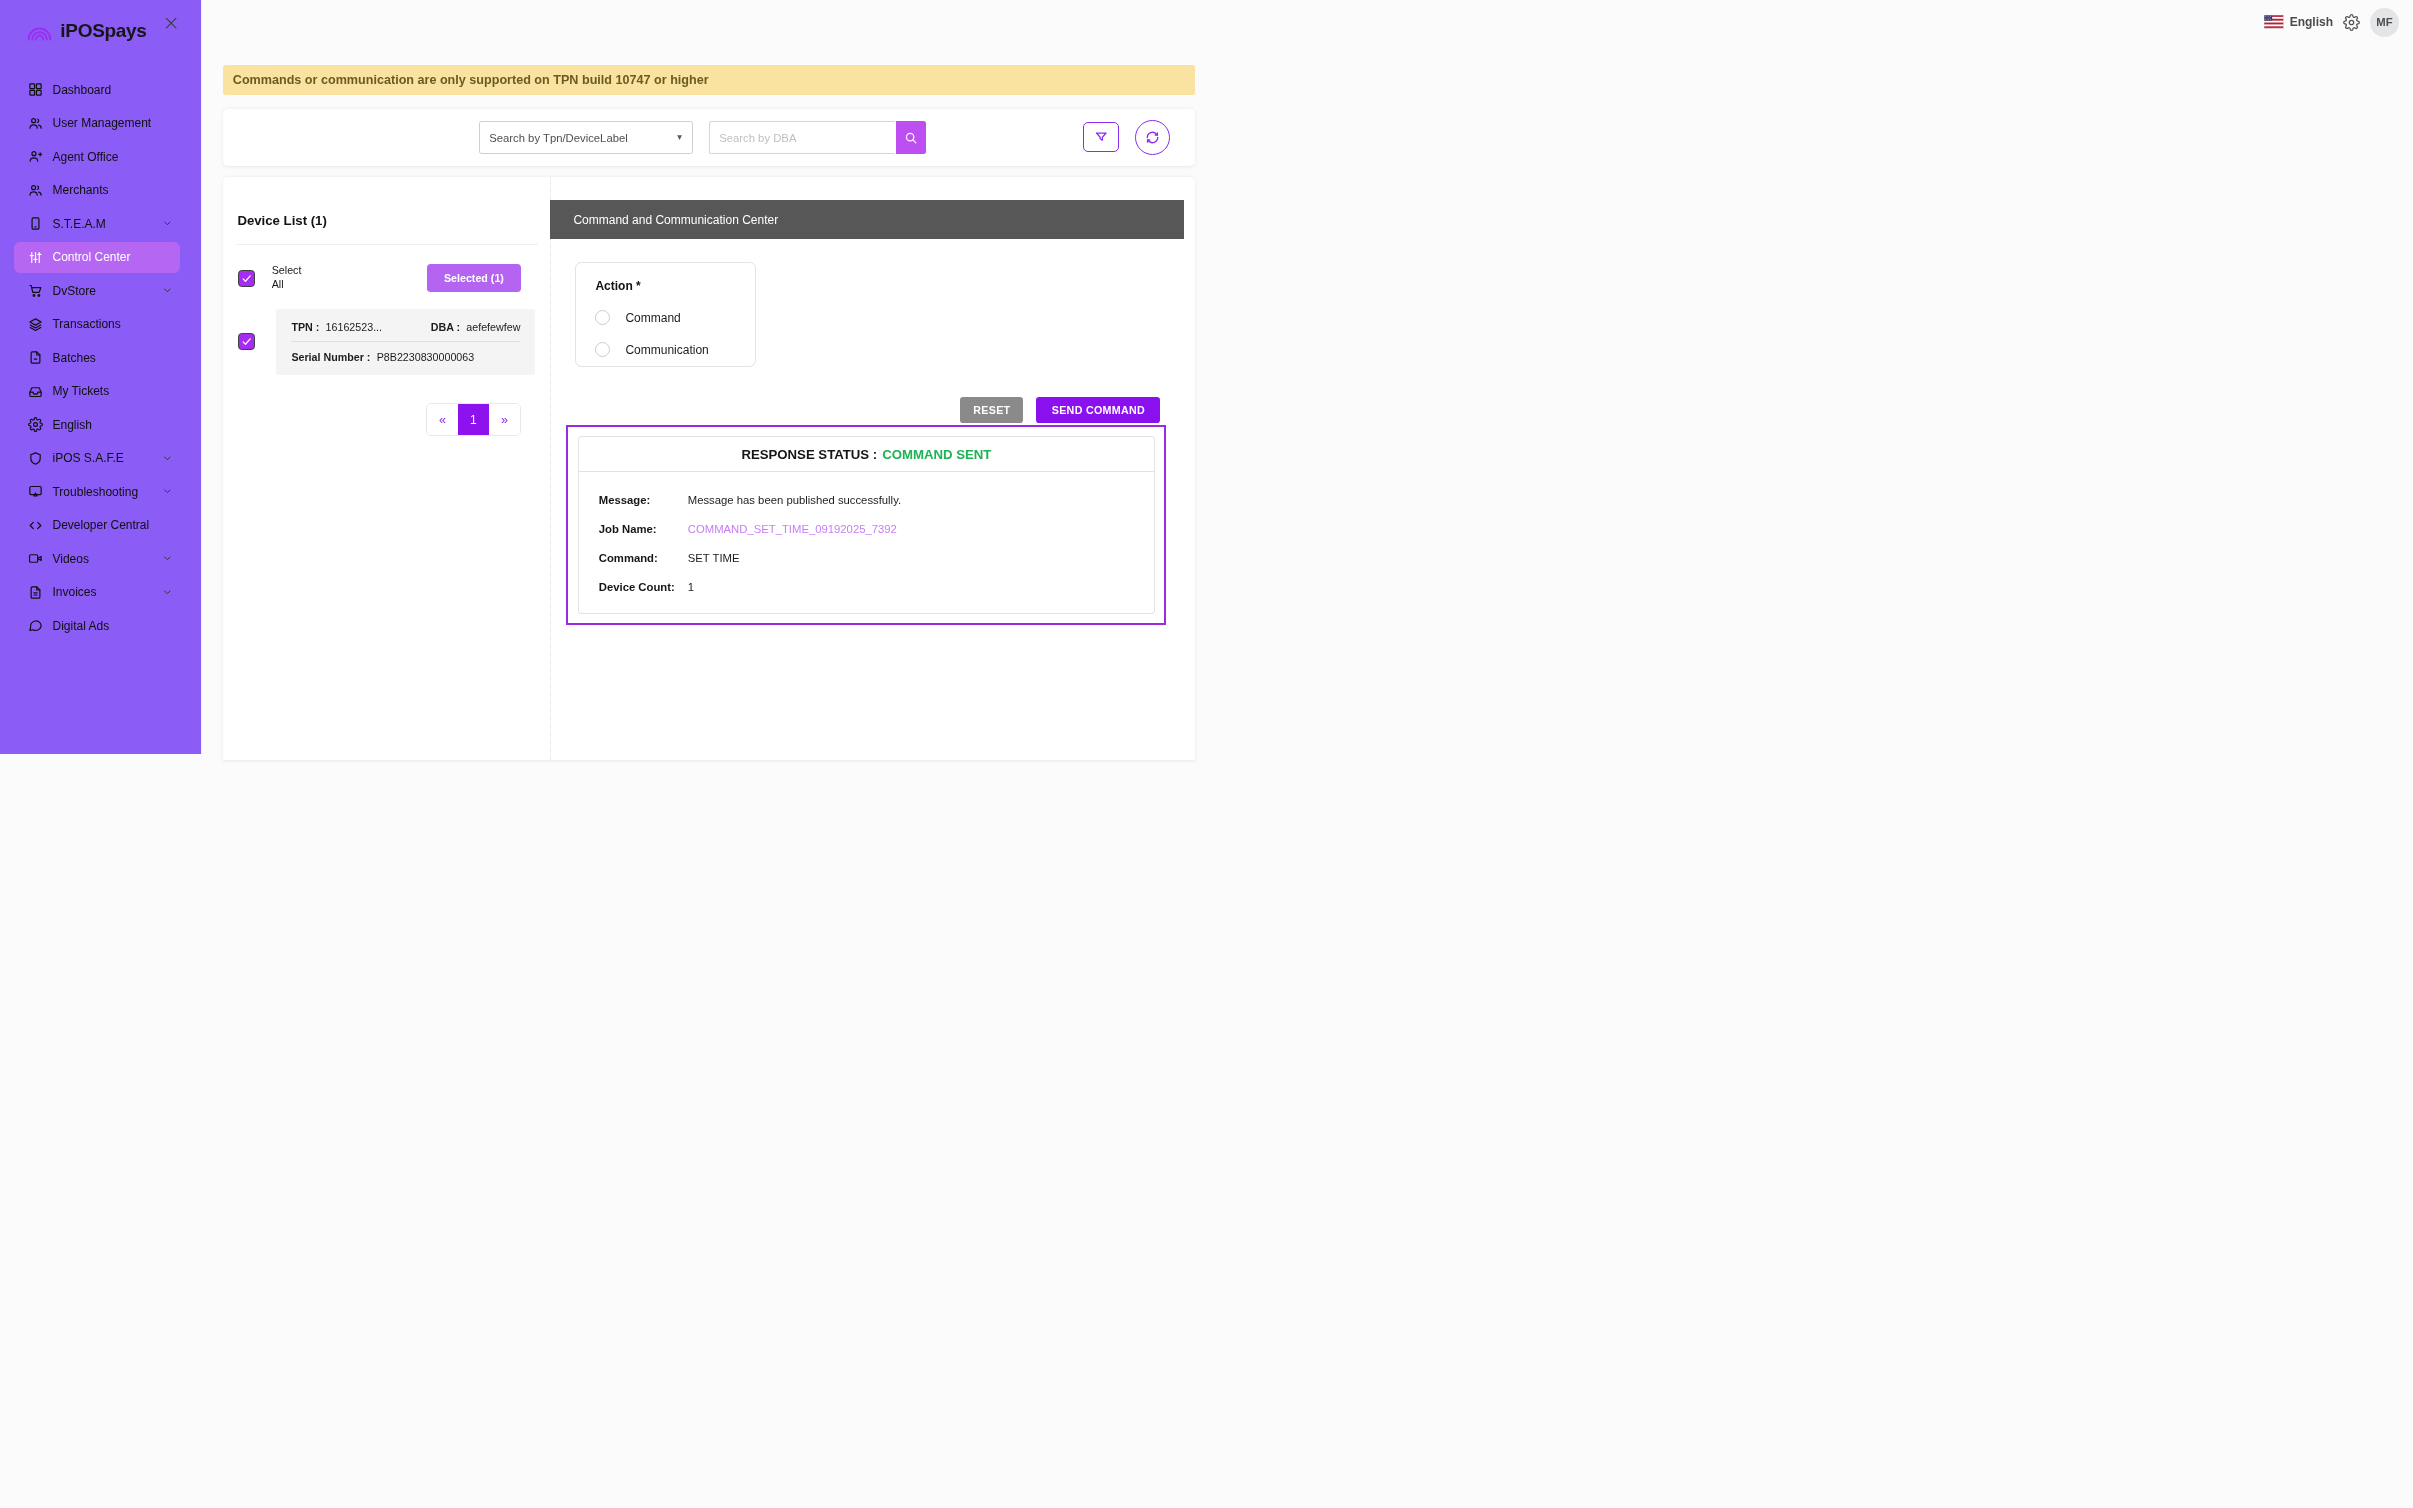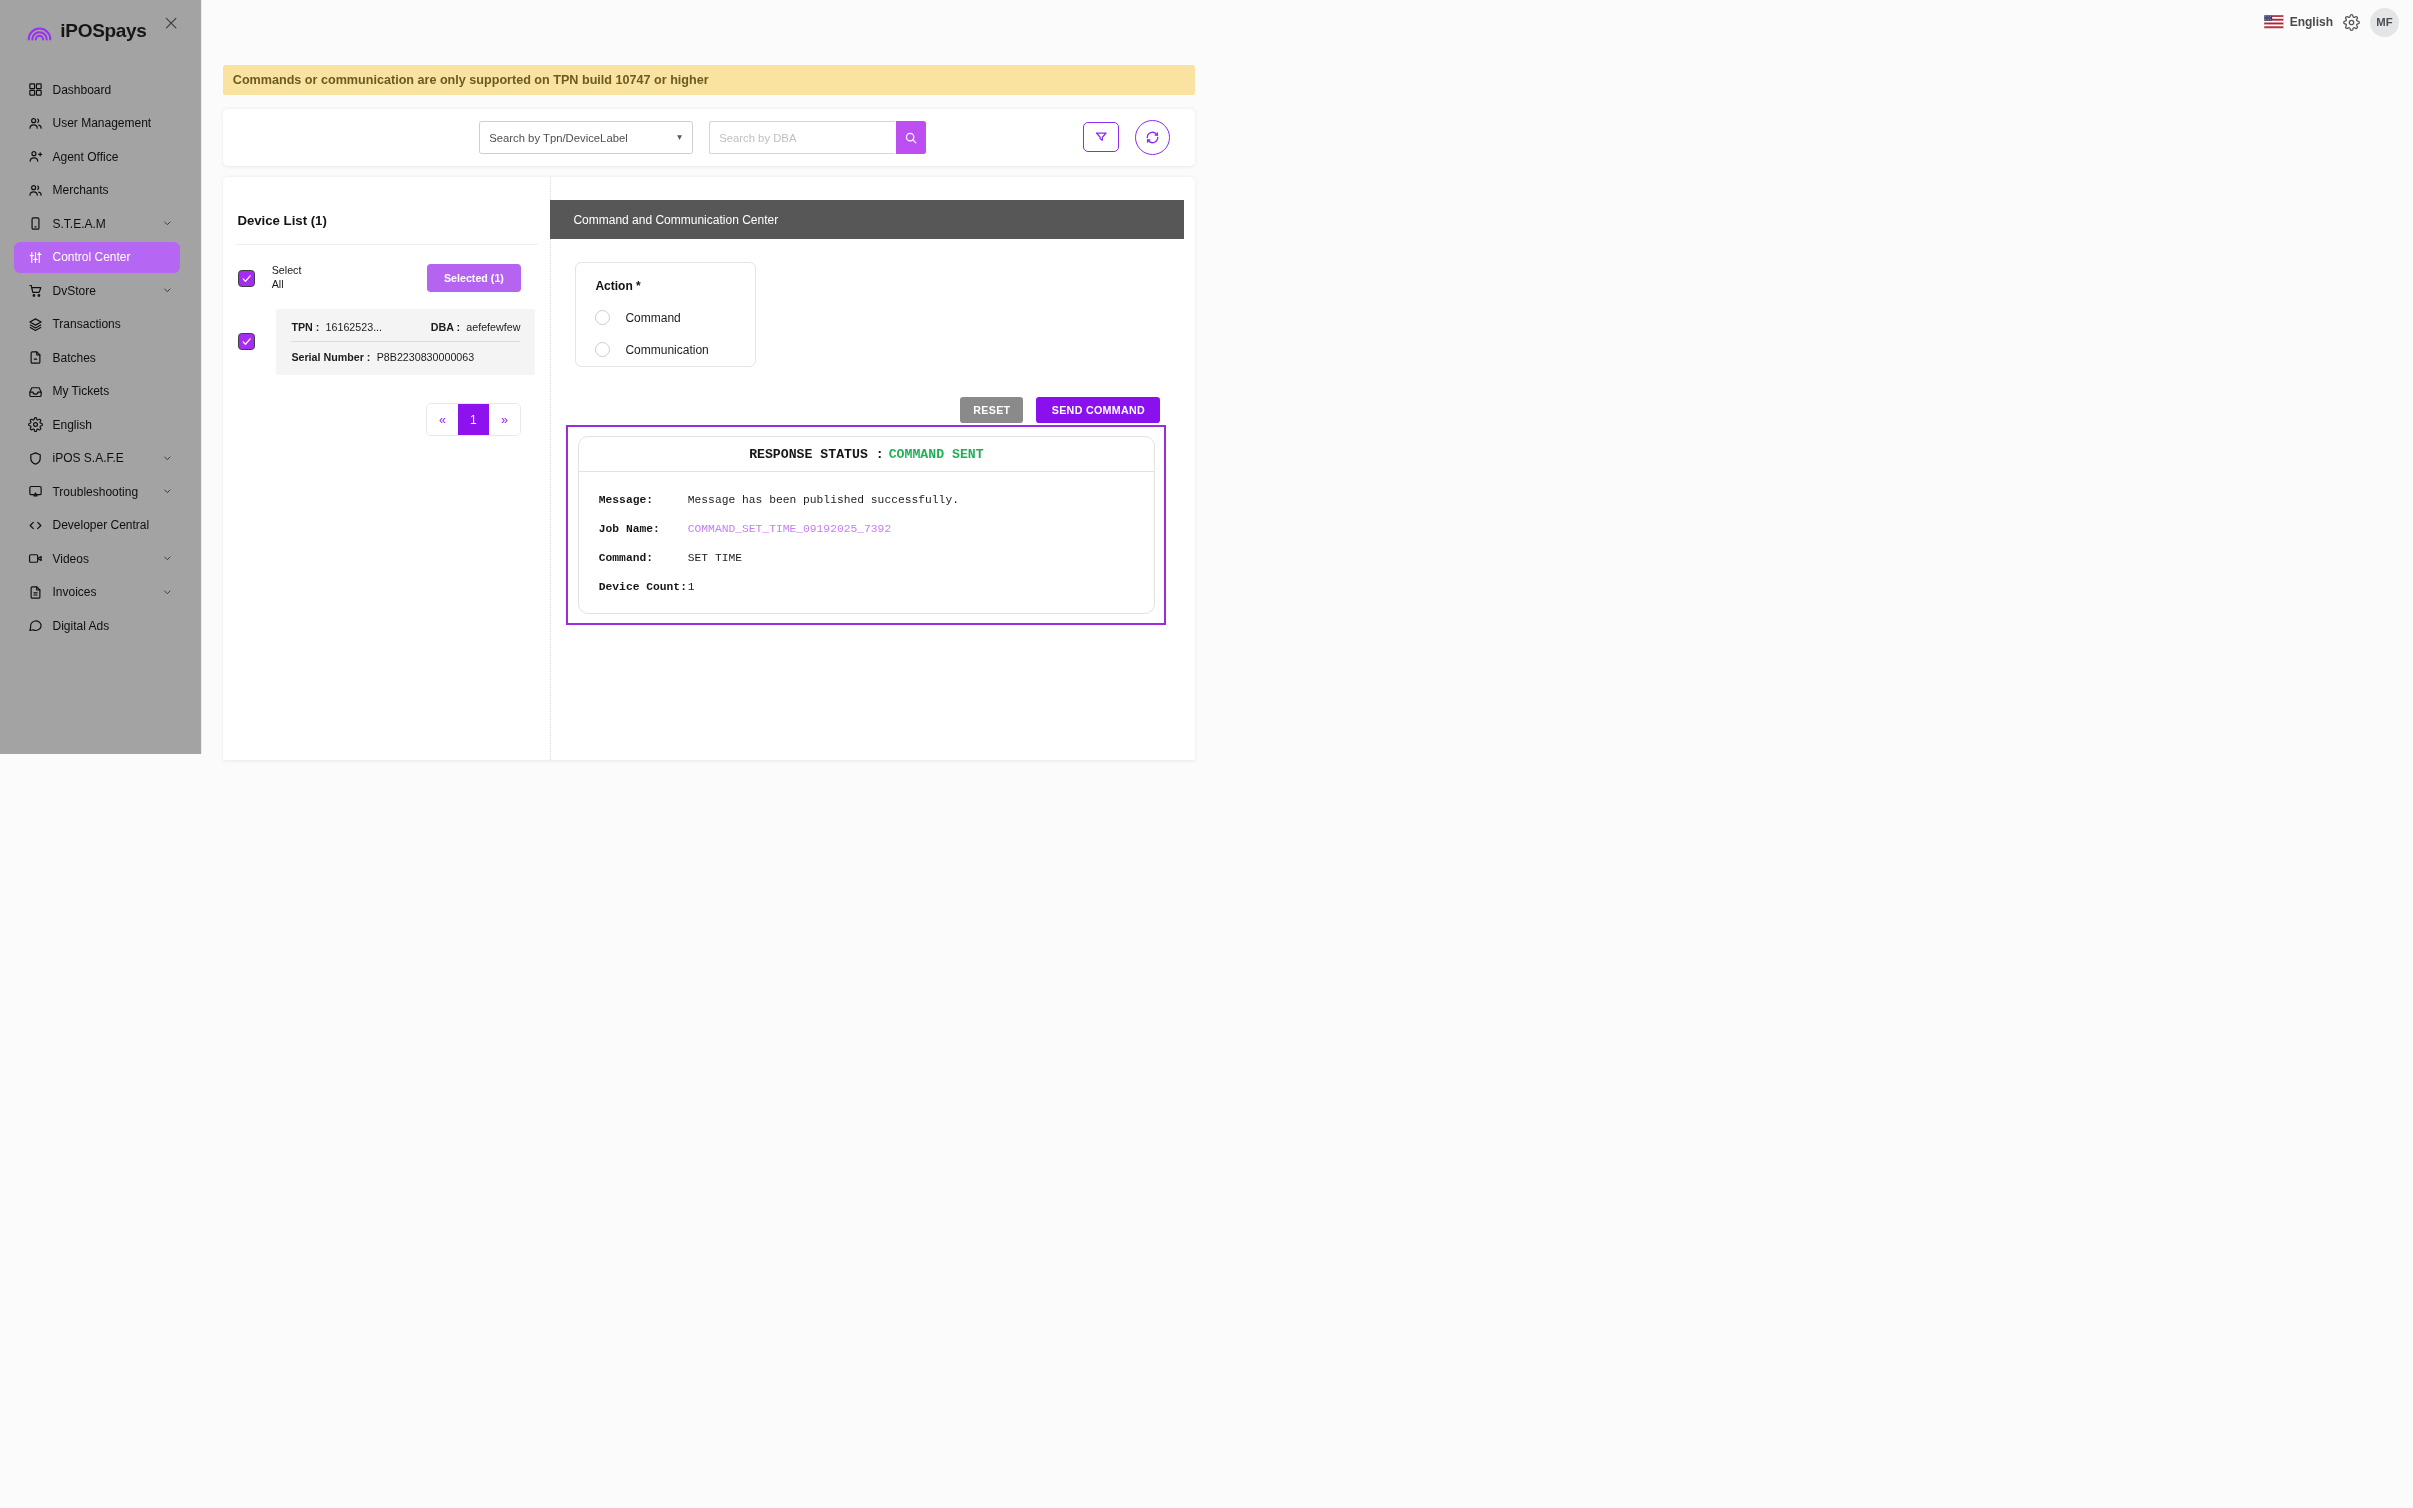--- a/index.html
+++ b/index.html
@@ -8,7 +8,7 @@
 
   
   .sidebar { position:absolute; left:0; top:0; width:202px; height:754px;
-    background:#a3a3a3; border-right:0.6px solid #ededed; z-index:5; }
+    background:#8b5cf6; border-right:0.6px solid #ededed; z-index:5; }
   .logo-row { position:relative; padding:19px 0 0 25px; display:flex; align-items:center; gap:6.3px; }
   .logo-text { font-size:19px; font-weight:bold; letter-spacing:-0.3px; color:#161616; }
   .close-x { position:absolute; right:21.4px; top:14px; width:17.6px; height:17.6px; cursor:pointer;

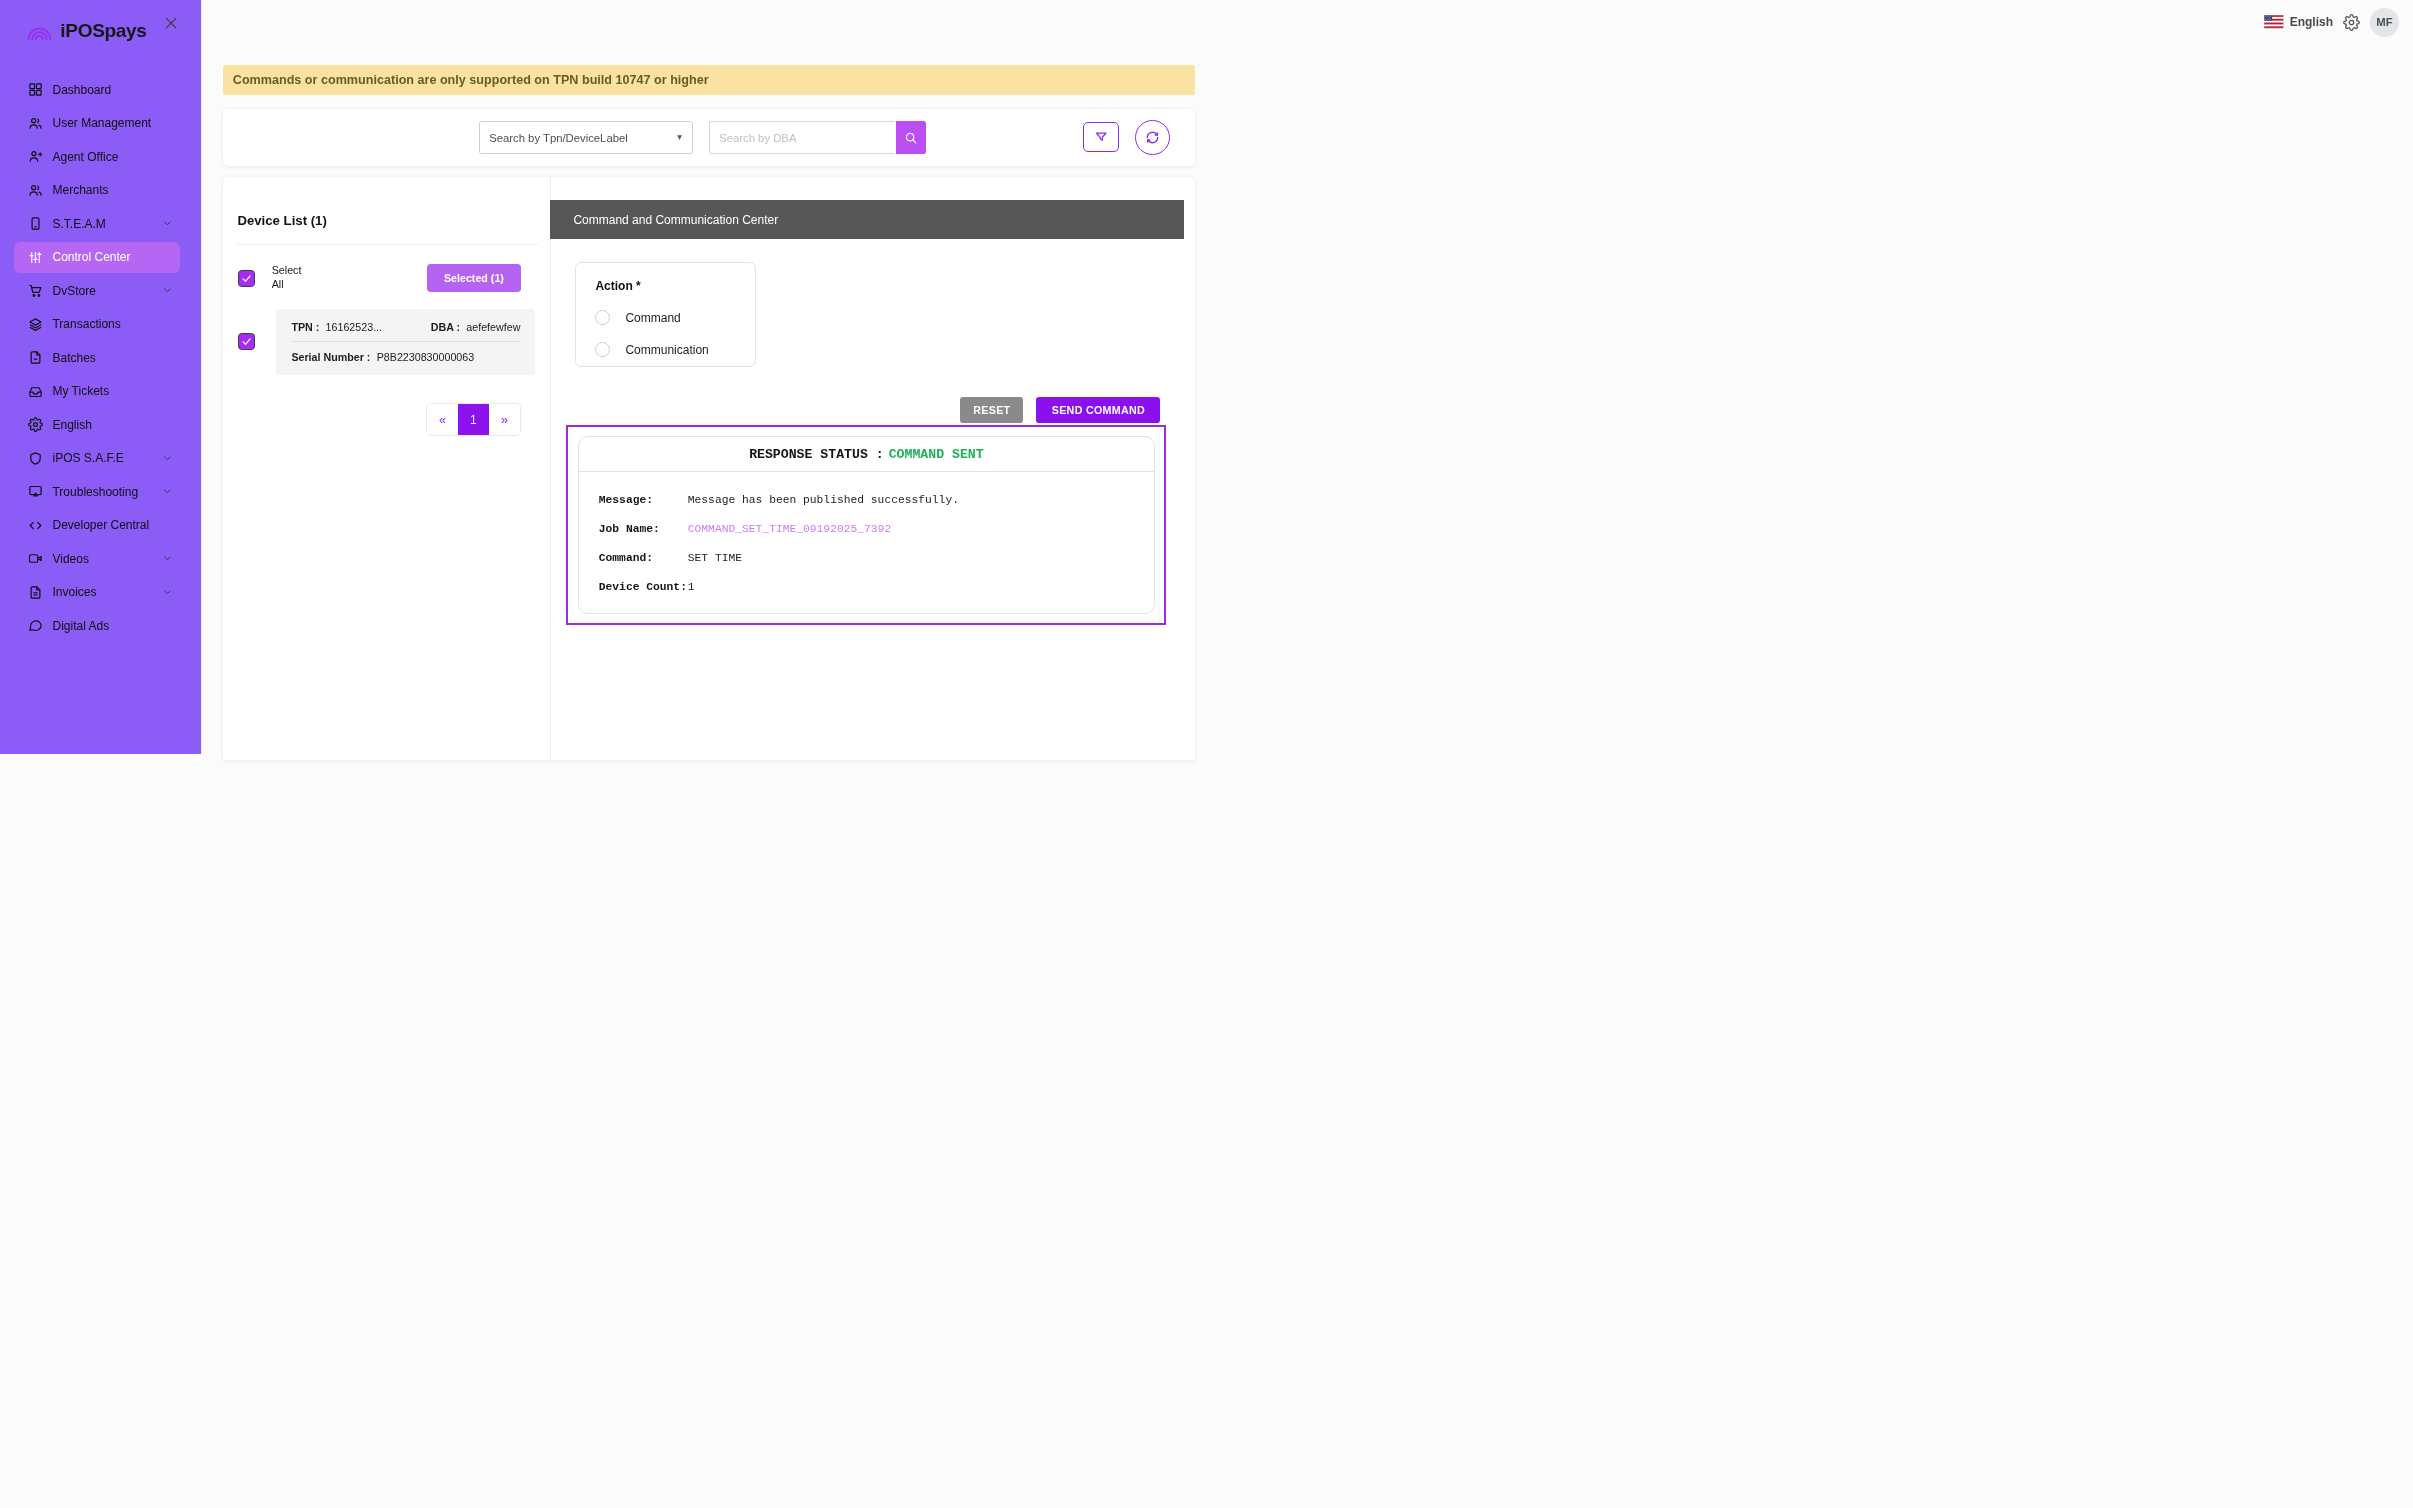--- a/index.html
+++ b/index.html
@@ -100,7 +100,7 @@
 
   .response-box { position:absolute; left:343px; top:248px; width:600px; height:200px;
     border:2.5px solid #9a2be0; background:#fff; padding:9.4px; }
-  .response-inner { width:100%; height:100%; border:0.6px solid #e2e2e2; border-radius:10px; overflow:hidden;font-family:Liberation Mono, monospace; }
+  .response-inner { width:100%; height:100%; border:0.6px solid #e2e2e2; border-radius:3px; overflow:hidden; }
   .resp-head { height:35px; display:flex; align-items:center; justify-content:center;
     border-bottom:0.6px solid #e2e2e2; font-size:13.2px; font-weight:bold; color:#161616; }
   .resp-head .green { color:#1fb155; margin-left:5px; }

